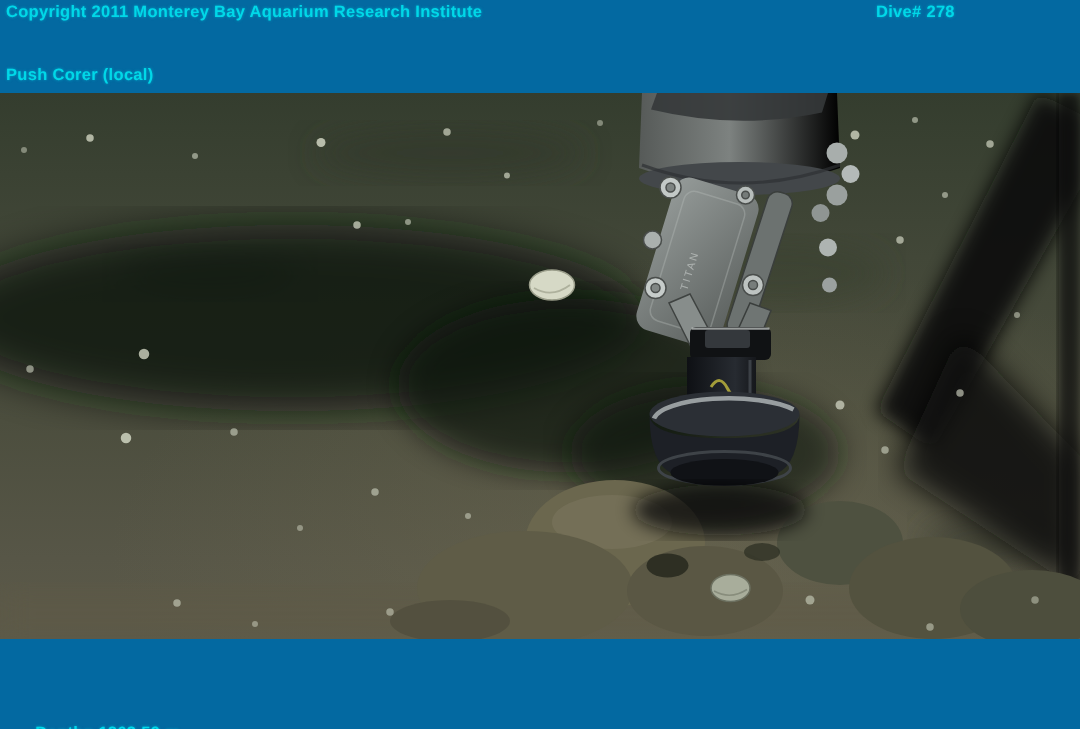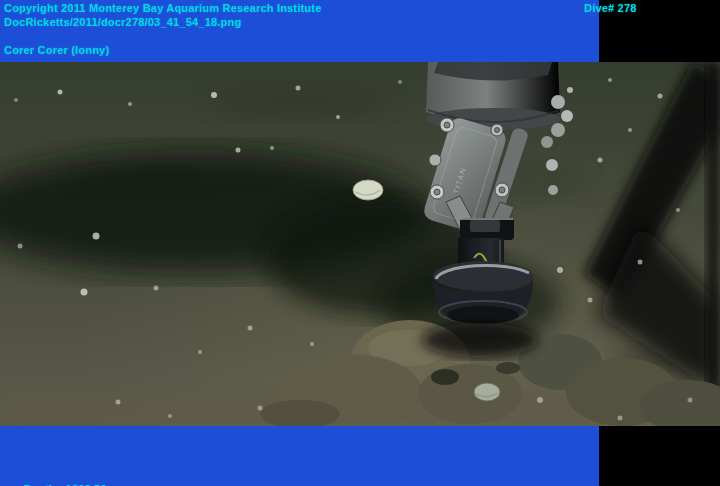--- a/index.html
+++ b/index.html
@@ -7,7 +7,7 @@
     position:relative;width:720px;height:486px;background:#000;overflow:hidden;
     font-family:"Liberation Sans",sans-serif;
   }
-  .band{position:absolute;left:0;width:599px;background:#1d4ed8;}
+  .band{position:absolute;left:0;width:720px;background:#0369a1;}
   .band-top{top:0;height:62px;}
   .band-bottom{top:426px;height:60px;}
   .ovl{

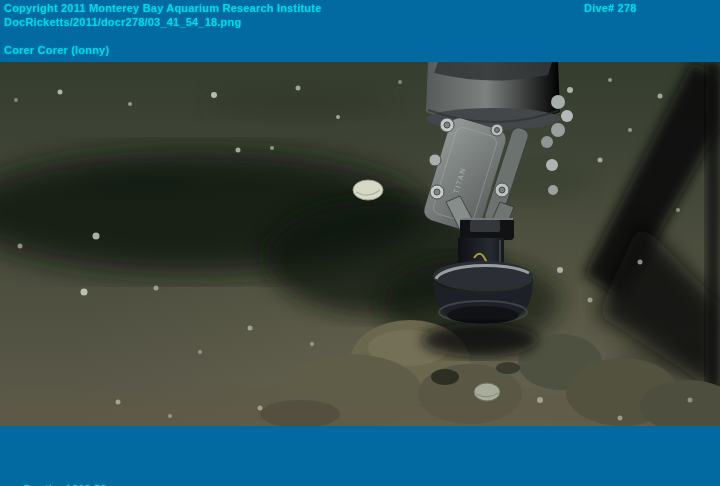--- a/index.html
+++ b/index.html
@@ -209,7 +209,6 @@
 
   <div class="band band-top">
     <div class="ovl tl" style="top:1px">Copyright 2011 Monterey Bay Aquarium Research Institute</div>
-    <div class="ovl tl" style="top:15px">DocRicketts/2011/docr278/03_41_54_18.png</div>
     <div class="ovl tl" style="top:43px">Corer Corer (lonny)</div>
     <div class="ovl tr" style="top:1px">Dive# 278</div>
   </div>

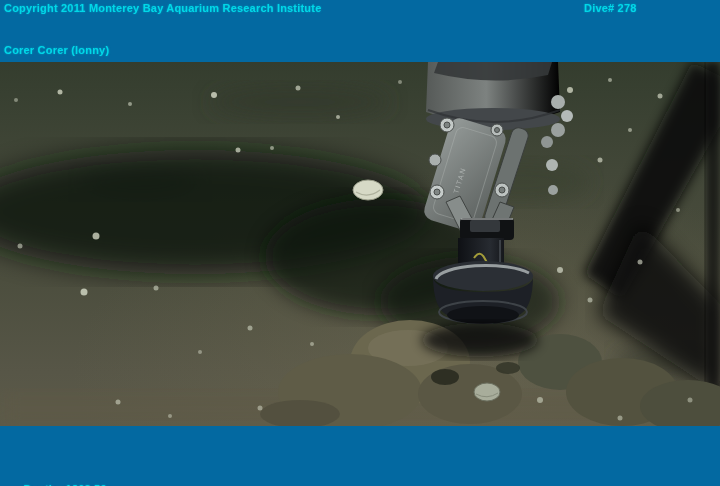--- a/index.html
+++ b/index.html
@@ -209,7 +209,7 @@
 
   <div class="band band-top">
     <div class="ovl tl" style="top:1px">Copyright 2011 Monterey Bay Aquarium Research Institute</div>
-    <div class="ovl tl" style="top:43px">Corer Corer (lonny)</div>
+    <div class="ovl tl" style="top:43px">Push Corer (local)</div>
     <div class="ovl tr" style="top:1px">Dive# 278</div>
   </div>
 

